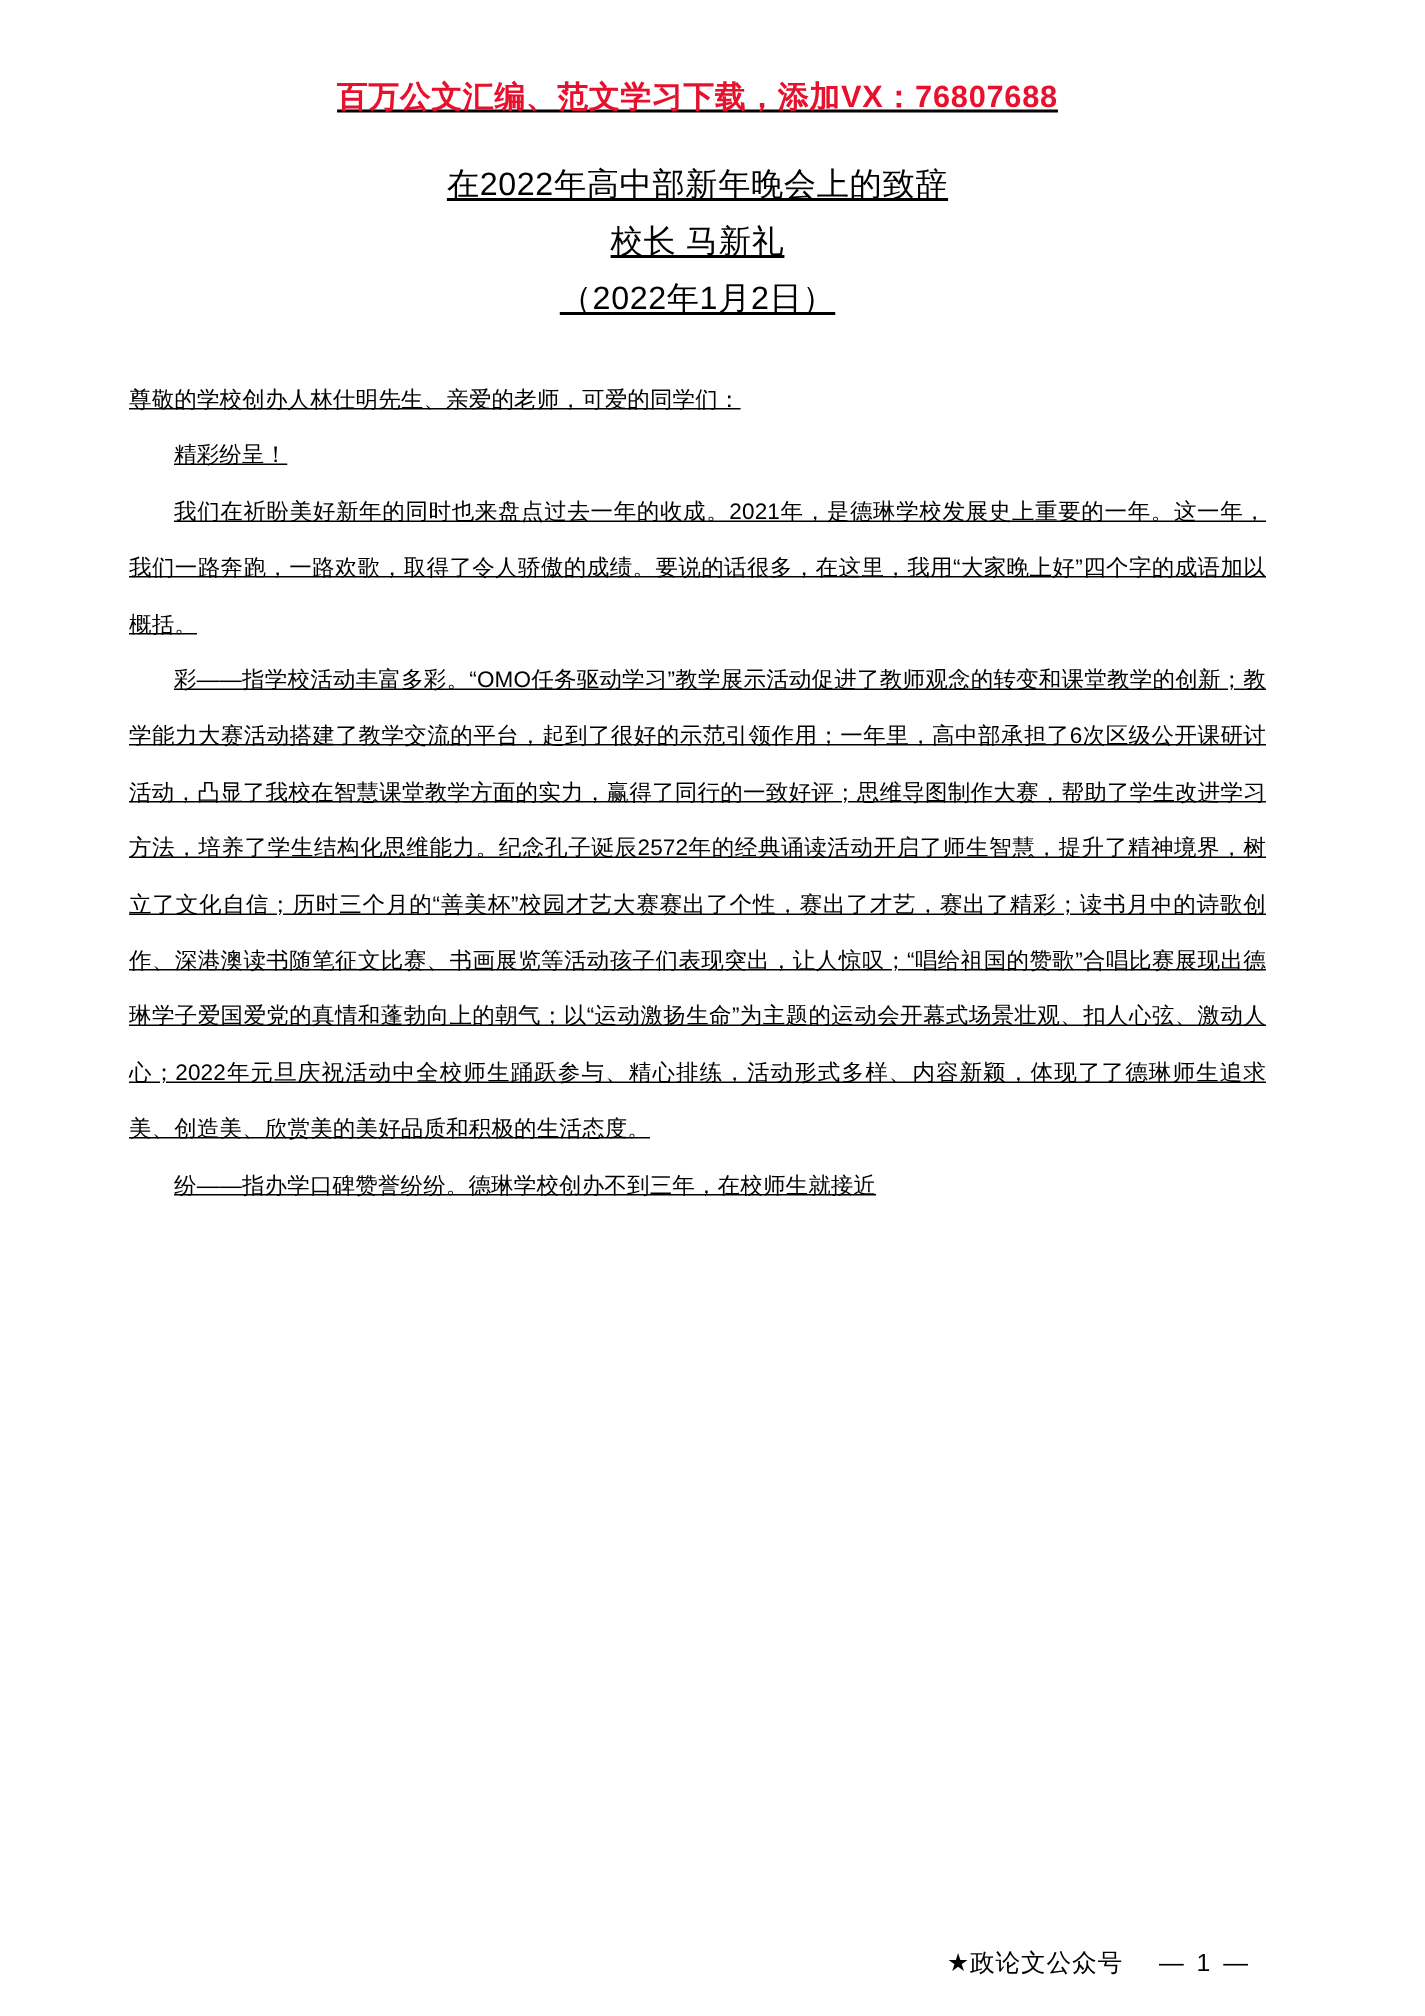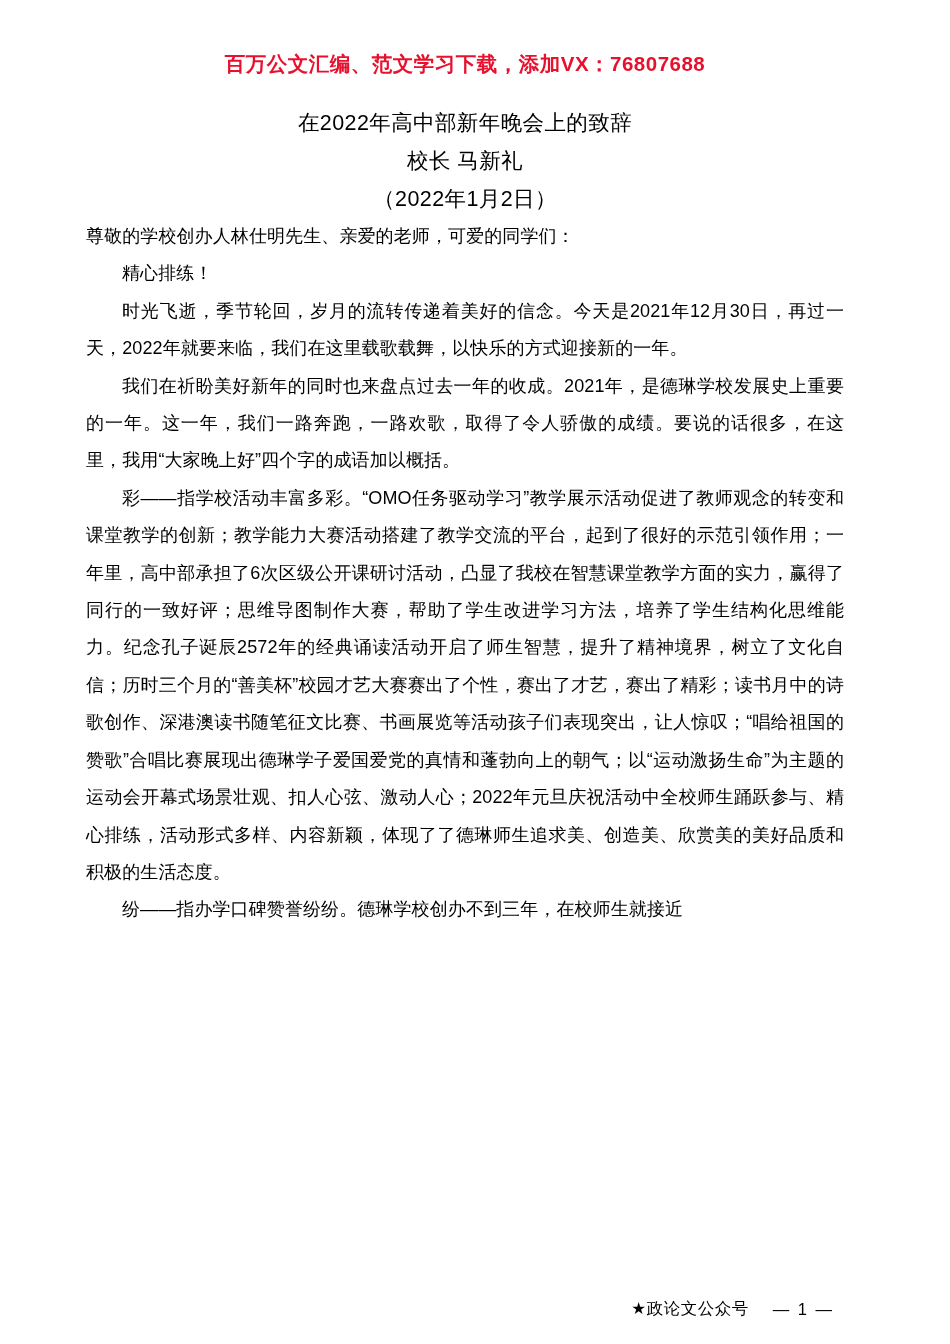--- a/index.html
+++ b/index.html
@@ -21,6 +21,7 @@
     box-sizing: border-box;
     padding: 44px 86px 0 86px;
     position: relative;
+    text-decoration: underline;
   }
   .watermark {
     text-align: center;

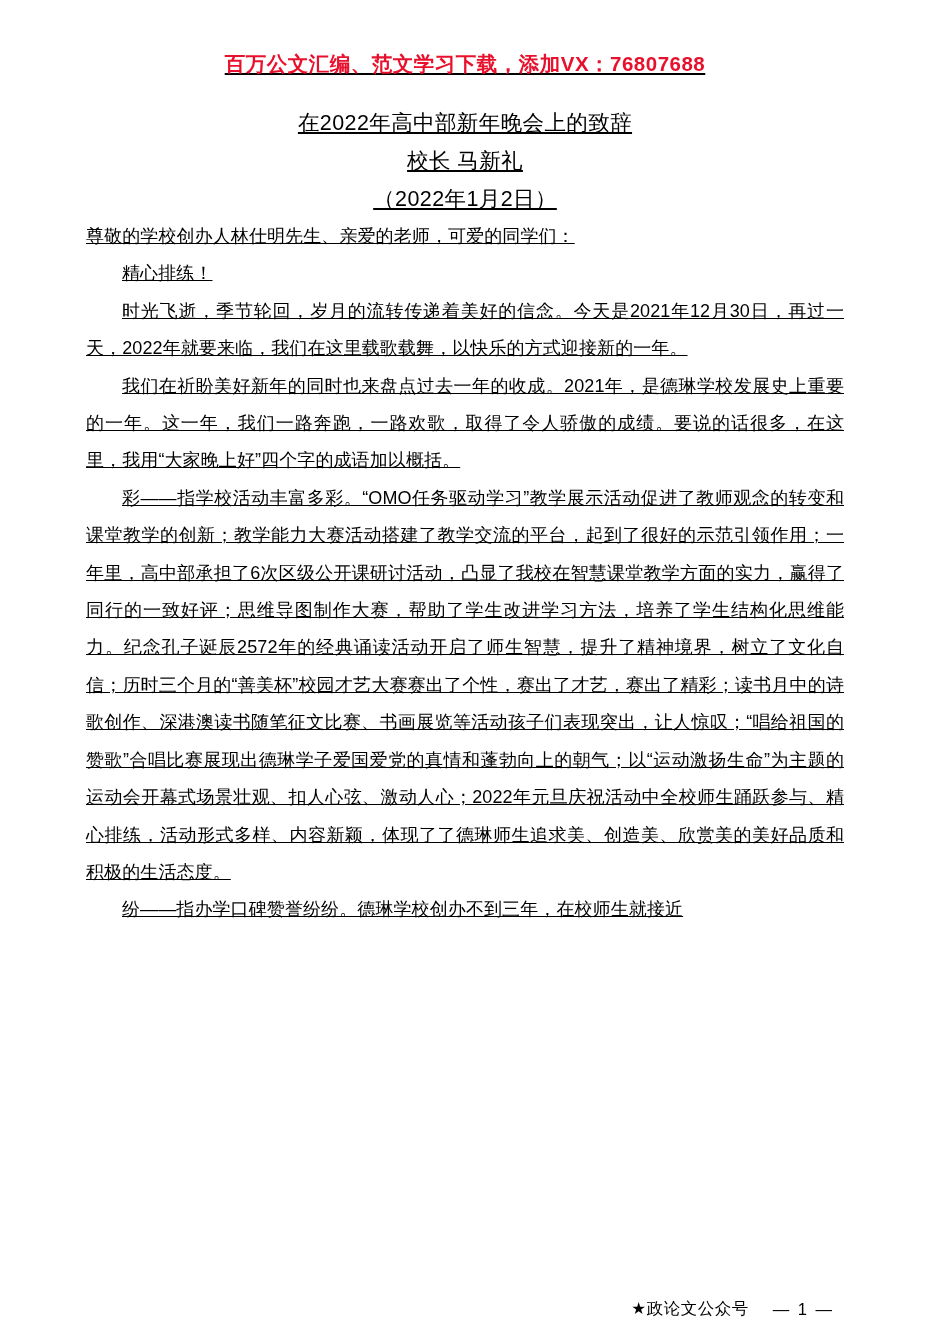--- a/index.html
+++ b/index.html
@@ -35,6 +35,7 @@
   }
   .title-block {
     text-align: center;
+    margin-bottom: 30px;
   }
   .doc-title {
     font-size: 21.5px;

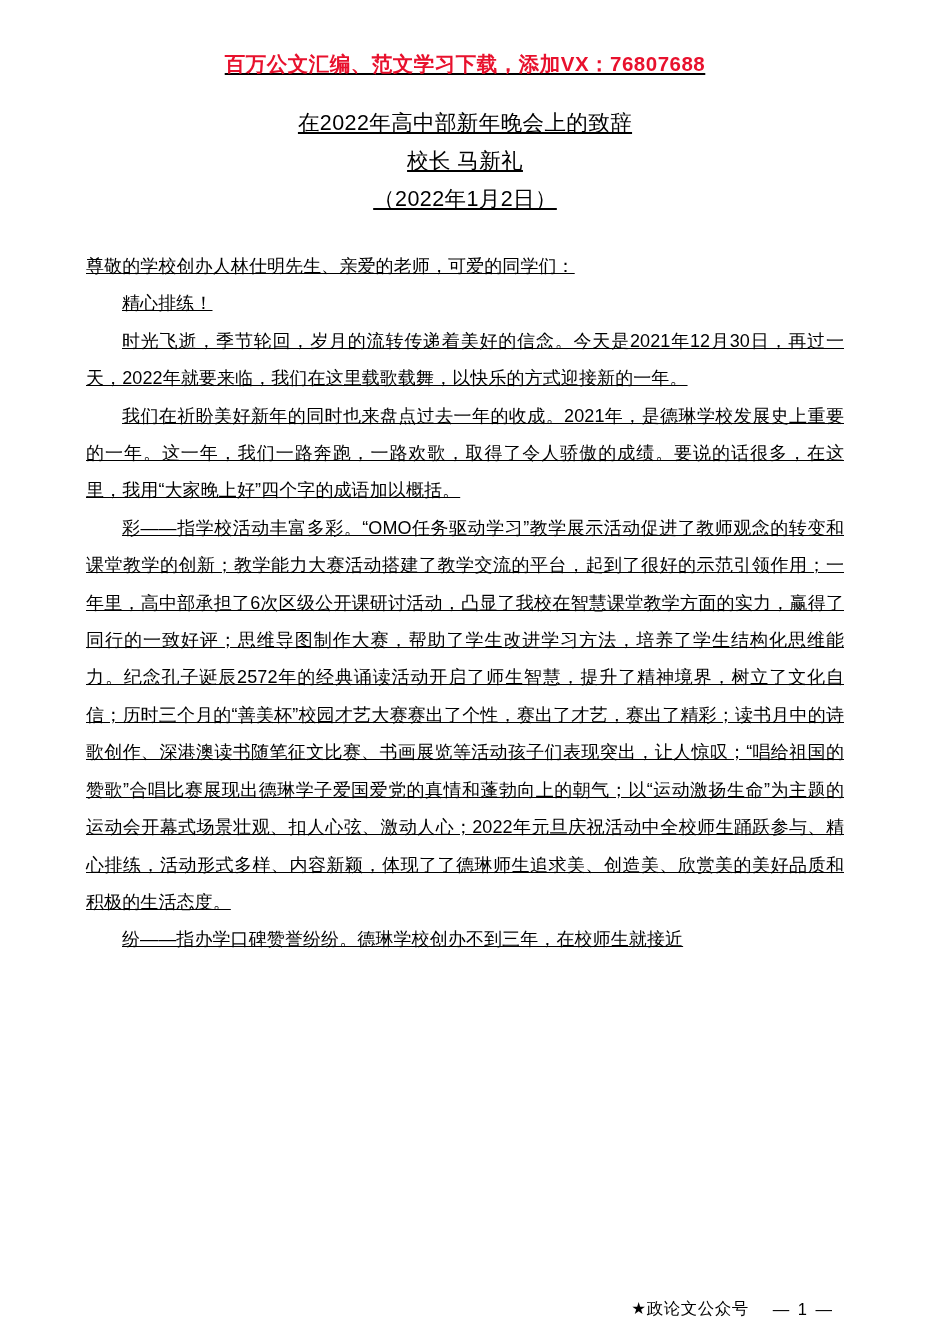--- a/index.html
+++ b/index.html
@@ -56,7 +56,7 @@
   }
   .body-text p {
     margin: 0;
-    font-size: 18px;
+    font-size: 15px;
     line-height: 37.4px;
     text-align: justify;
     text-justify: inter-ideograph;

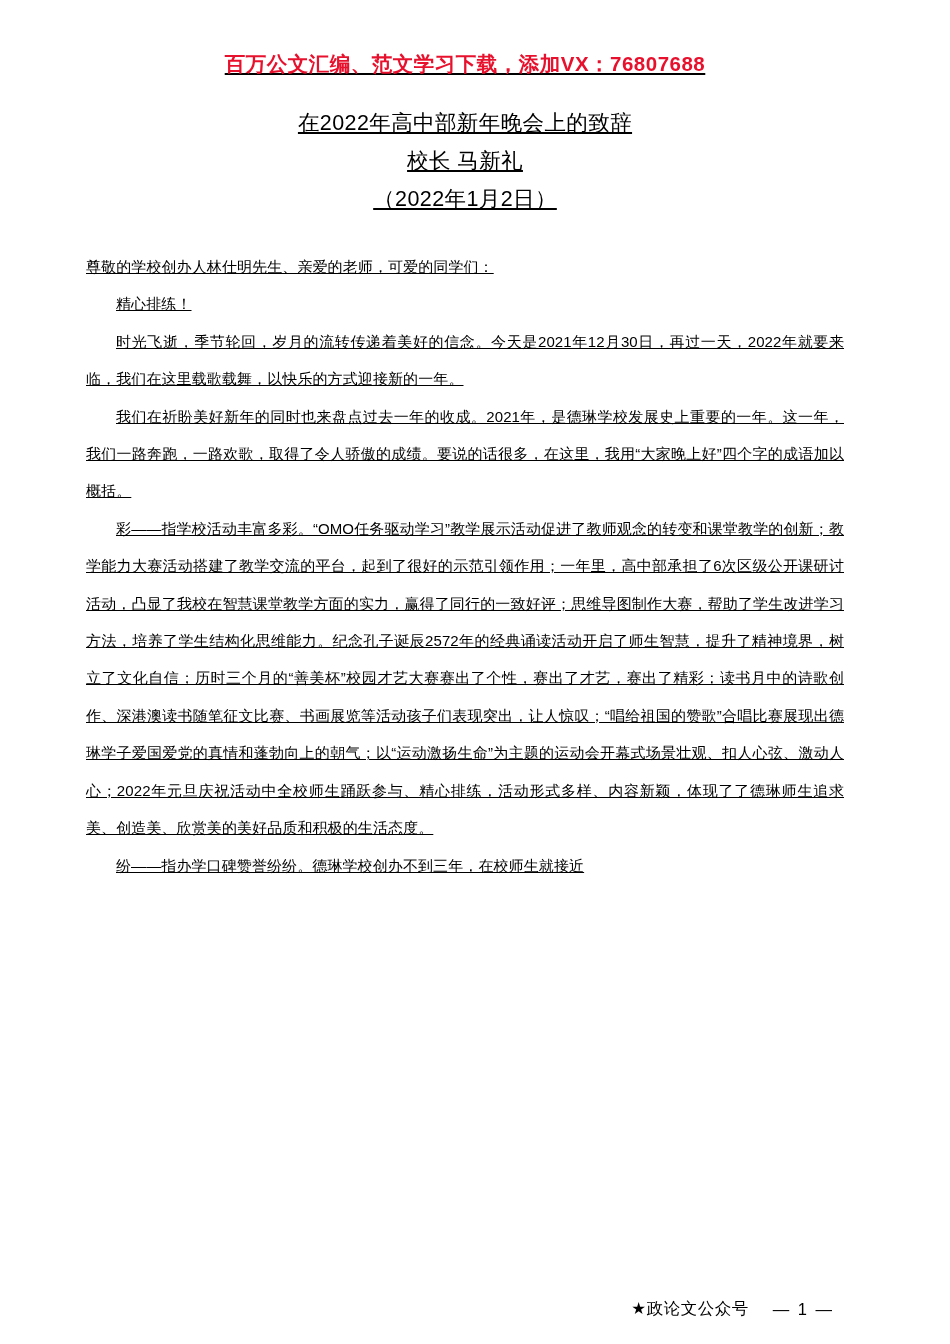--- a/index.html
+++ b/index.html
@@ -101,7 +101,7 @@
 
   <div class="body-text">
     <p>尊敬的学校创办人林仕明先生、亲爱的老师，可爱的同学们：</p>
-    <p class="indent">精心排练！</p>
+    <p class="indent">精彩纷呈！</p>
     <p class="indent">时光飞逝，季节轮回，岁月的流转传递着美好的信念。今天是2021年12月30日，再过一天，2022年就要来临，我们在这里载歌载舞，以快乐的方式迎接新的一年。</p>
     <p class="indent">我们在祈盼美好新年的同时也来盘点过去一年的收成。2021年，是德琳学校发展史上重要的一年。这一年，我们一路奔跑，一路欢歌，取得了令人骄傲的成绩。要说的话很多，在这里，我用“大家晚上好”四个字的成语加以概括。</p>
     <p class="indent">彩——指学校活动丰富多彩。“OMO任务驱动学习”教学展示活动促进了教师观念的转变和课堂教学的创新；教学能力大赛活动搭建了教学交流的平台，起到了很好的示范引领作用；一年里，高中部承担了6次区级公开课研讨活动，凸显了我校在智慧课堂教学方面的实力，赢得了同行的一致好评；思维导图制作大赛，帮助了学生改进学习方法，培养了学生结构化思维能力。纪念孔子诞辰2572年的经典诵读活动开启了师生智慧，提升了精神境界，树立了文化自信；历时三个月的“善美杯”校园才艺大赛赛出了个性，赛出了才艺，赛出了精彩；读书月中的诗歌创作、深港澳读书随笔征文比赛、书画展览等活动孩子们表现突出，让人惊叹；“唱给祖国的赞歌”合唱比赛展现出德琳学子爱国爱党的真情和蓬勃向上的朝气；以“运动激扬生命”为主题的运动会开幕式场景壮观、扣人心弦、激动人心；2022年元旦庆祝活动中全校师生踊跃参与、精心排练，活动形式多样、内容新颖，体现了了德琳师生追求美、创造美、欣赏美的美好品质和积极的生活态度。</p>

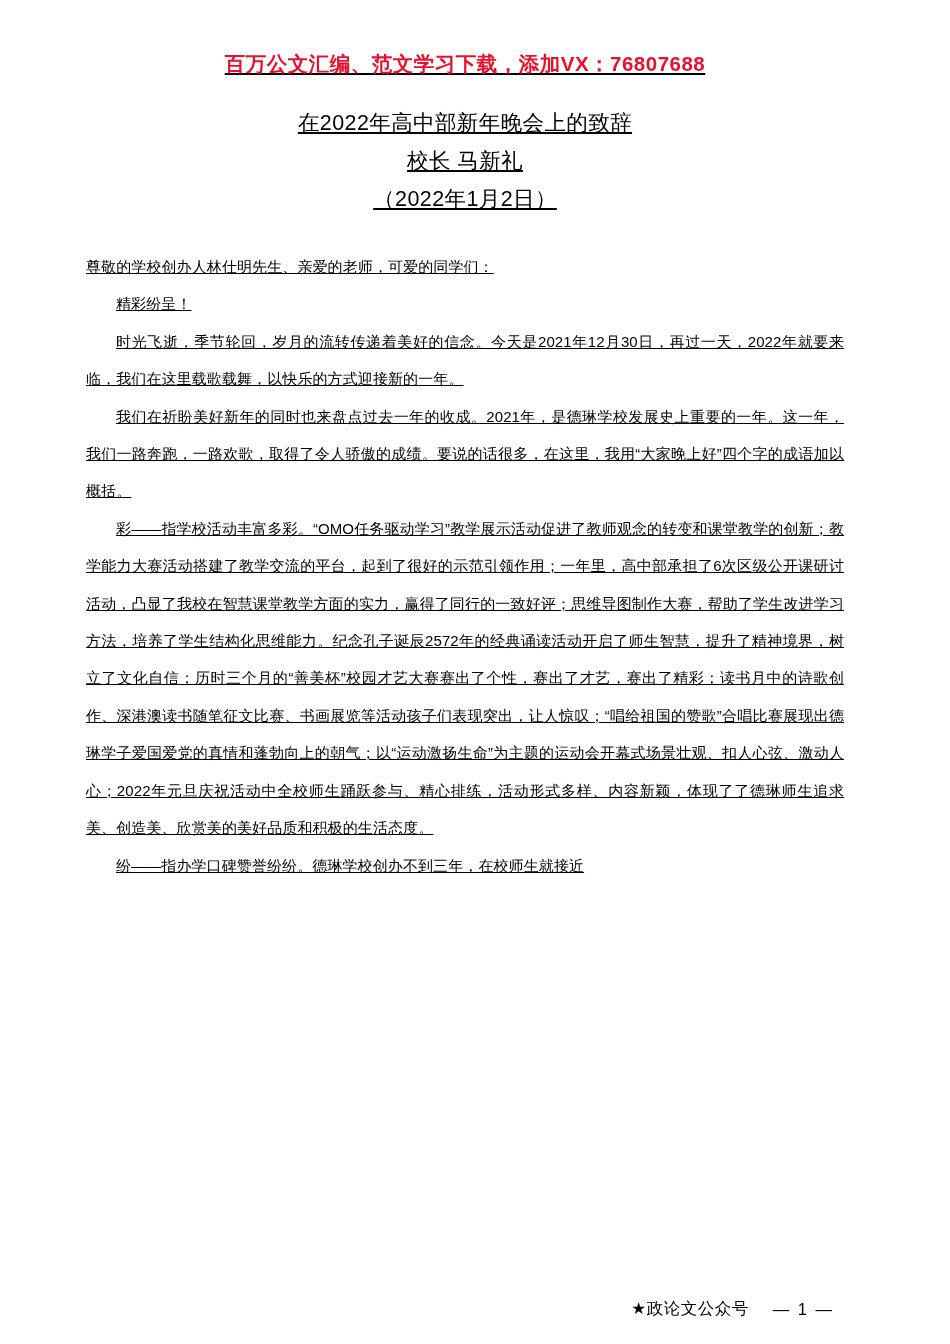--- a/index.html
+++ b/index.html
@@ -102,7 +102,6 @@
   <div class="body-text">
     <p>尊敬的学校创办人林仕明先生、亲爱的老师，可爱的同学们：</p>
     <p class="indent">精彩纷呈！</p>
-    <p class="indent">时光飞逝，季节轮回，岁月的流转传递着美好的信念。今天是2021年12月30日，再过一天，2022年就要来临，我们在这里载歌载舞，以快乐的方式迎接新的一年。</p>
     <p class="indent">我们在祈盼美好新年的同时也来盘点过去一年的收成。2021年，是德琳学校发展史上重要的一年。这一年，我们一路奔跑，一路欢歌，取得了令人骄傲的成绩。要说的话很多，在这里，我用“大家晚上好”四个字的成语加以概括。</p>
     <p class="indent">彩——指学校活动丰富多彩。“OMO任务驱动学习”教学展示活动促进了教师观念的转变和课堂教学的创新；教学能力大赛活动搭建了教学交流的平台，起到了很好的示范引领作用；一年里，高中部承担了6次区级公开课研讨活动，凸显了我校在智慧课堂教学方面的实力，赢得了同行的一致好评；思维导图制作大赛，帮助了学生改进学习方法，培养了学生结构化思维能力。纪念孔子诞辰2572年的经典诵读活动开启了师生智慧，提升了精神境界，树立了文化自信；历时三个月的“善美杯”校园才艺大赛赛出了个性，赛出了才艺，赛出了精彩；读书月中的诗歌创作、深港澳读书随笔征文比赛、书画展览等活动孩子们表现突出，让人惊叹；“唱给祖国的赞歌”合唱比赛展现出德琳学子爱国爱党的真情和蓬勃向上的朝气；以“运动激扬生命”为主题的运动会开幕式场景壮观、扣人心弦、激动人心；2022年元旦庆祝活动中全校师生踊跃参与、精心排练，活动形式多样、内容新颖，体现了了德琳师生追求美、创造美、欣赏美的美好品质和积极的生活态度。</p>
     <p class="indent">纷——指办学口碑赞誉纷纷。德琳学校创办不到三年，在校师生就接近</p>

